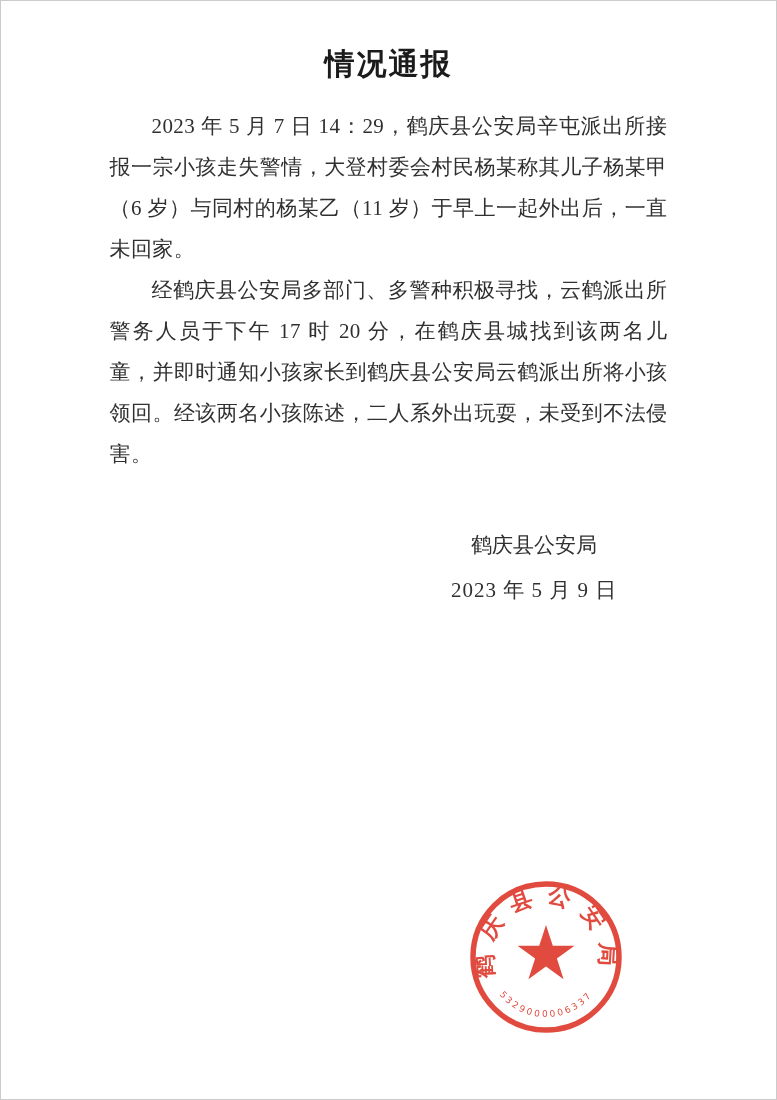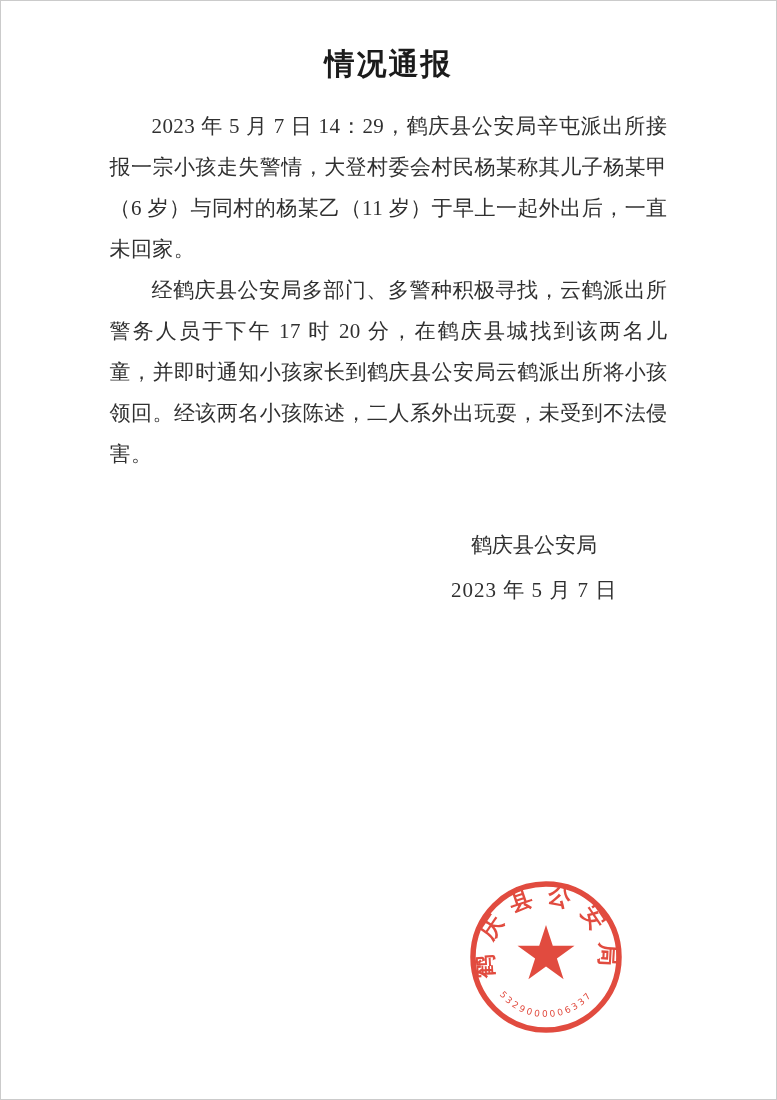--- a/index.html
+++ b/index.html
@@ -89,7 +89,7 @@
 
   <div class="signature">
     <div class="sig-org">鹤庆县公安局</div>
-    <div class="sig-date">2023 年 5 月 7 日</div>
+    <div class="sig-date">2023 年 5 月 9 日</div>
   </div>
 
   <svg class="seal" width="160" height="160" viewBox="0 0 160 160" aria-hidden="true">

